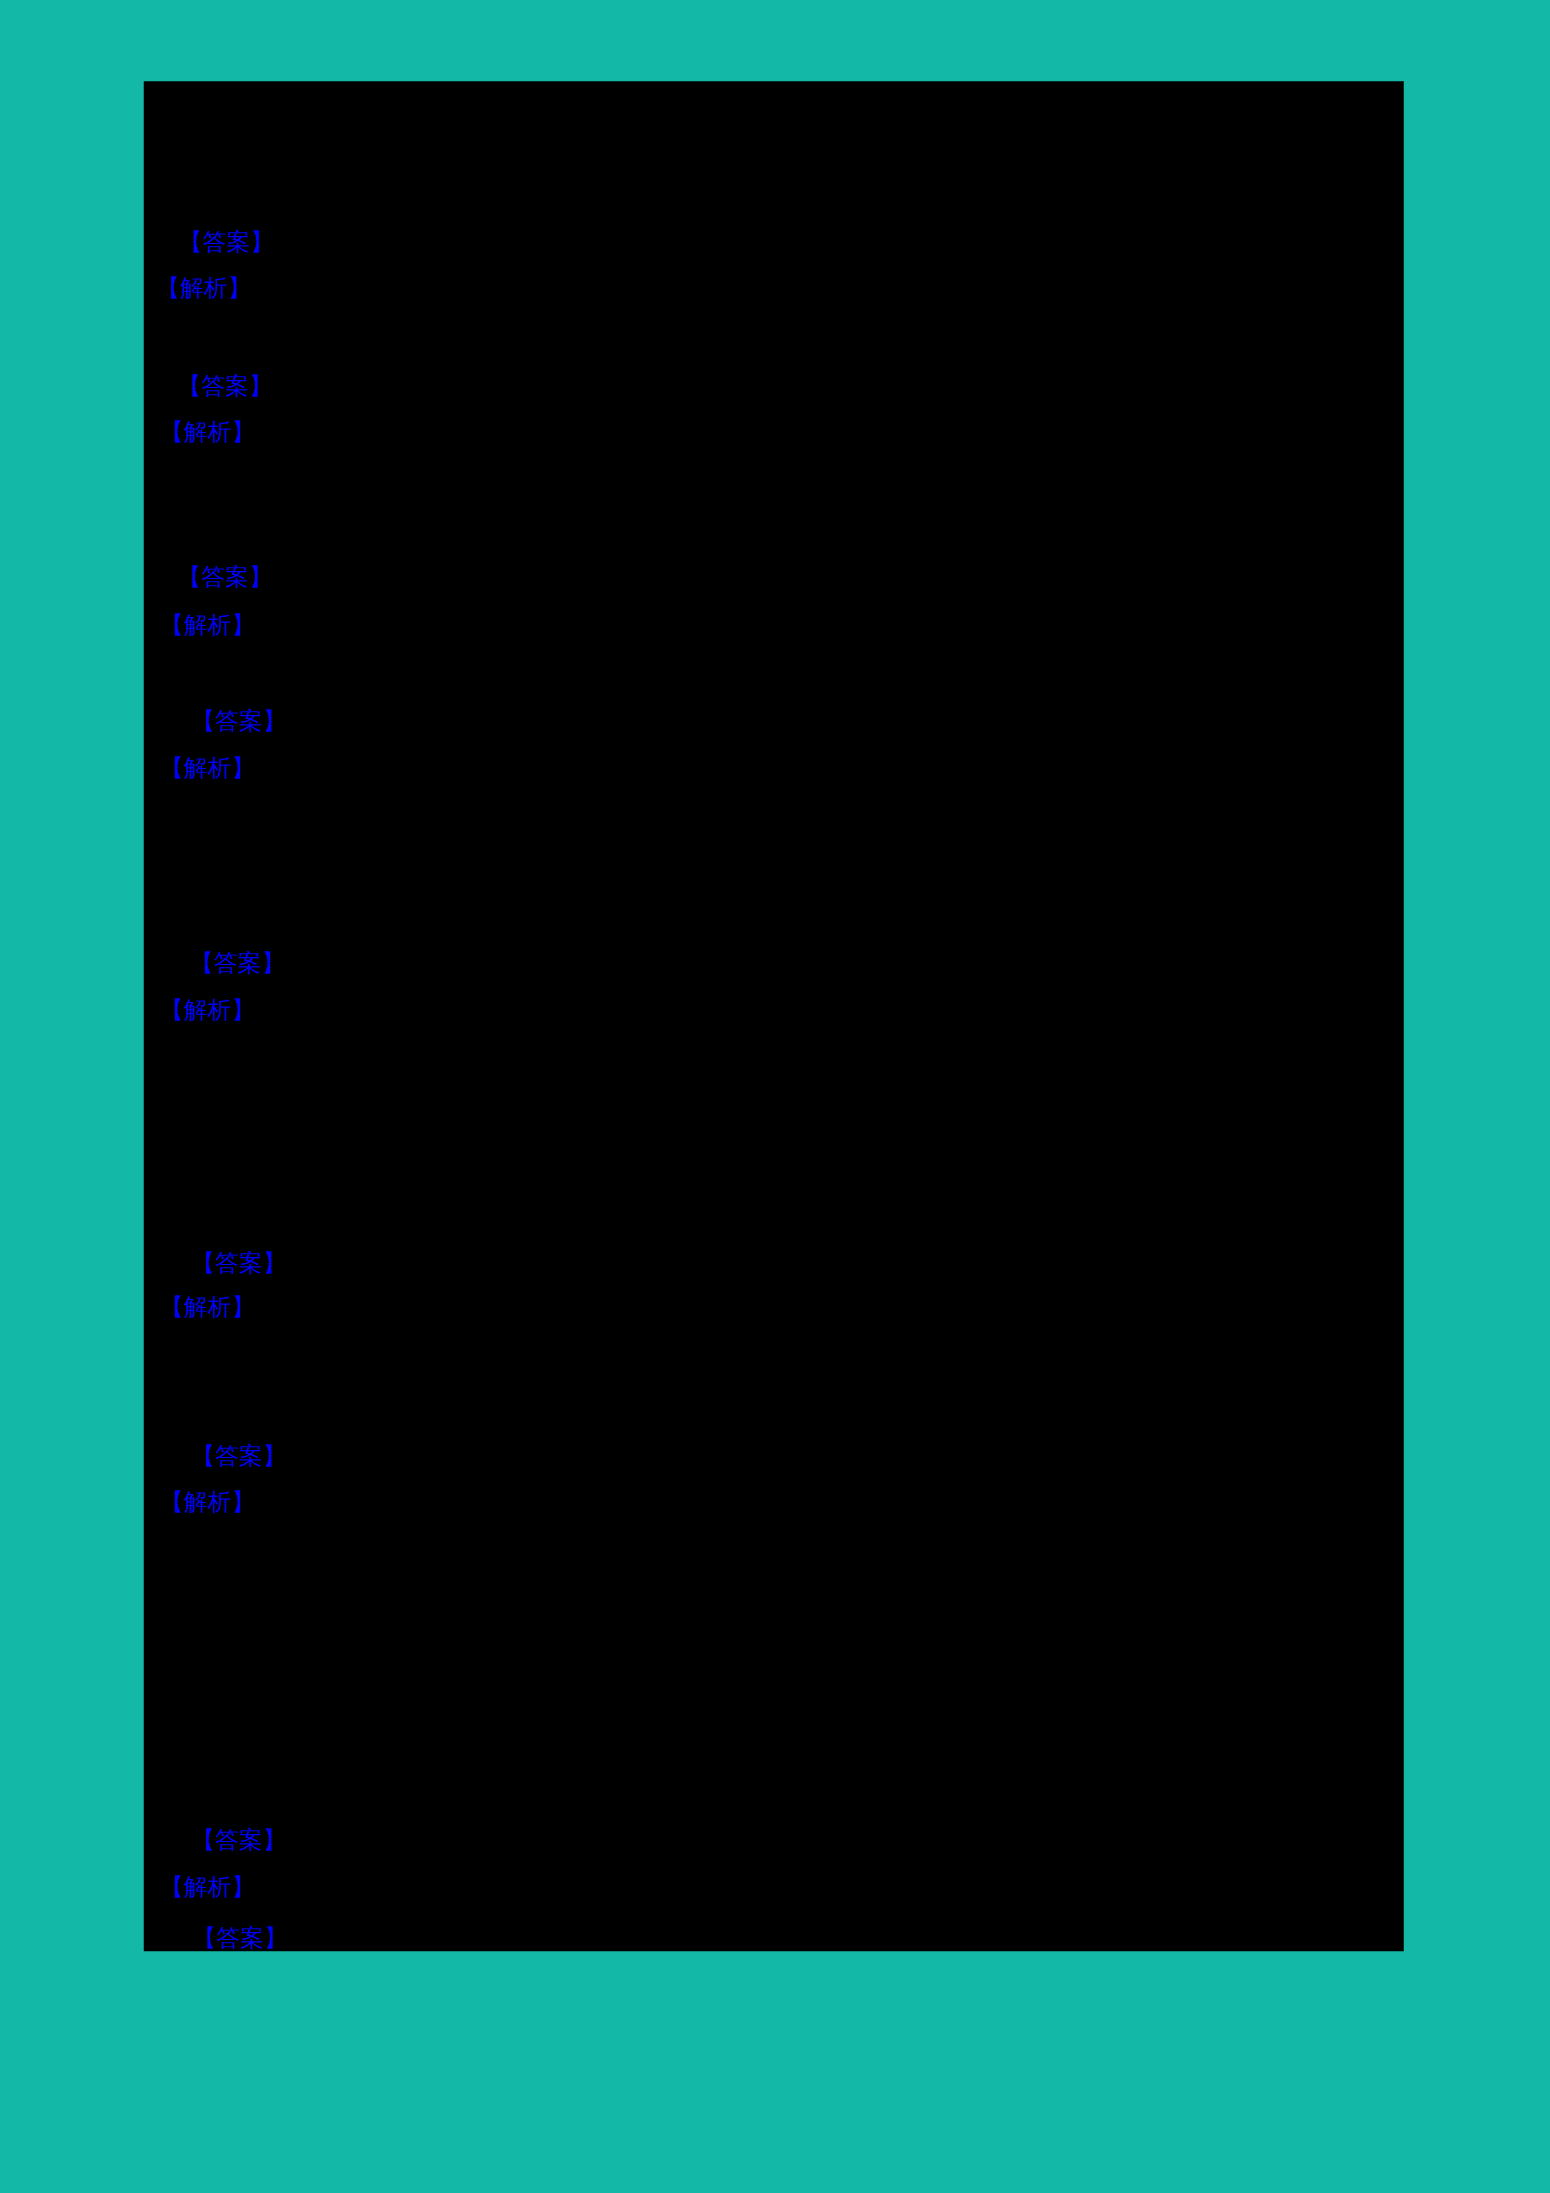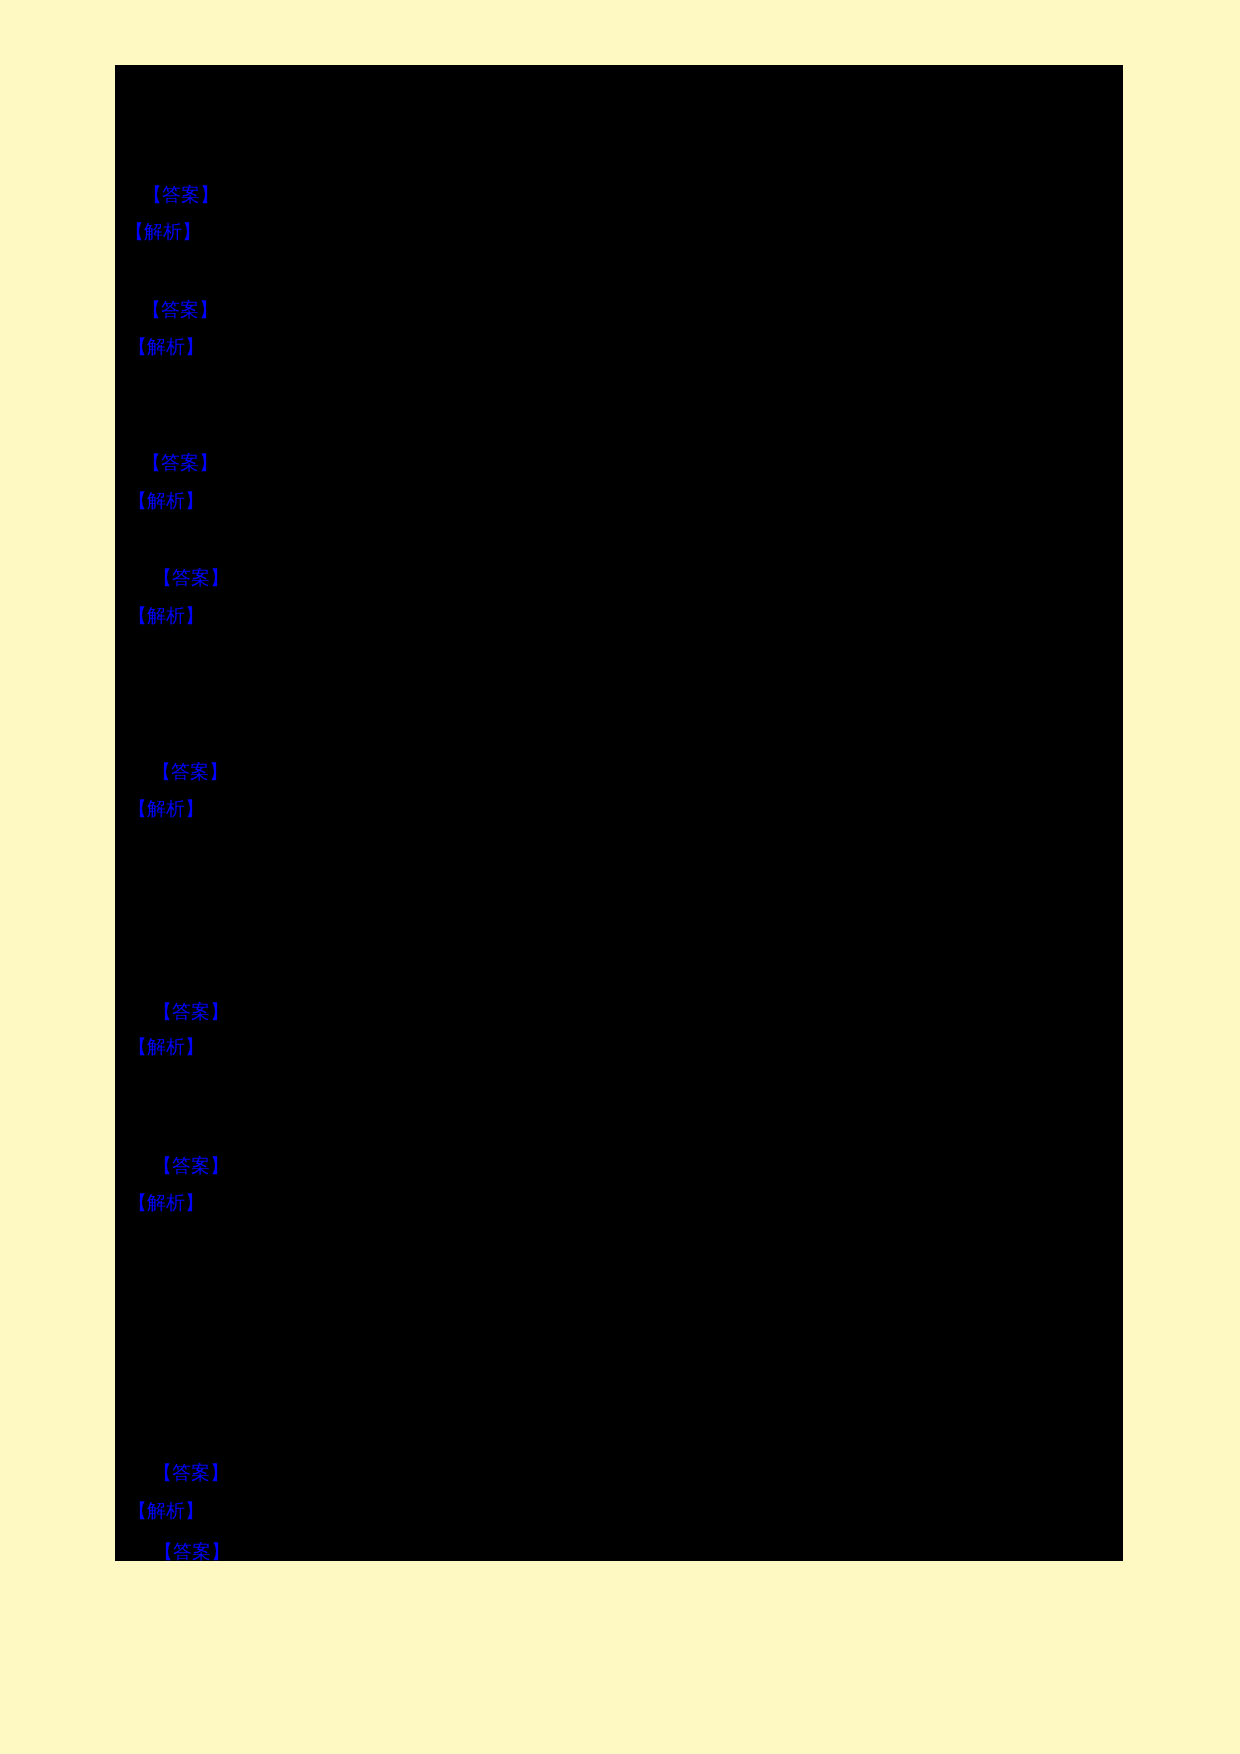--- a/index.html
+++ b/index.html
@@ -19,7 +19,7 @@
     left: 0; top: 0;
     width: 1240px;
     height: 1754px;
-    background: #fef9c3;
+    background: #14b8a6;
   }
   
   .redaction-block {

